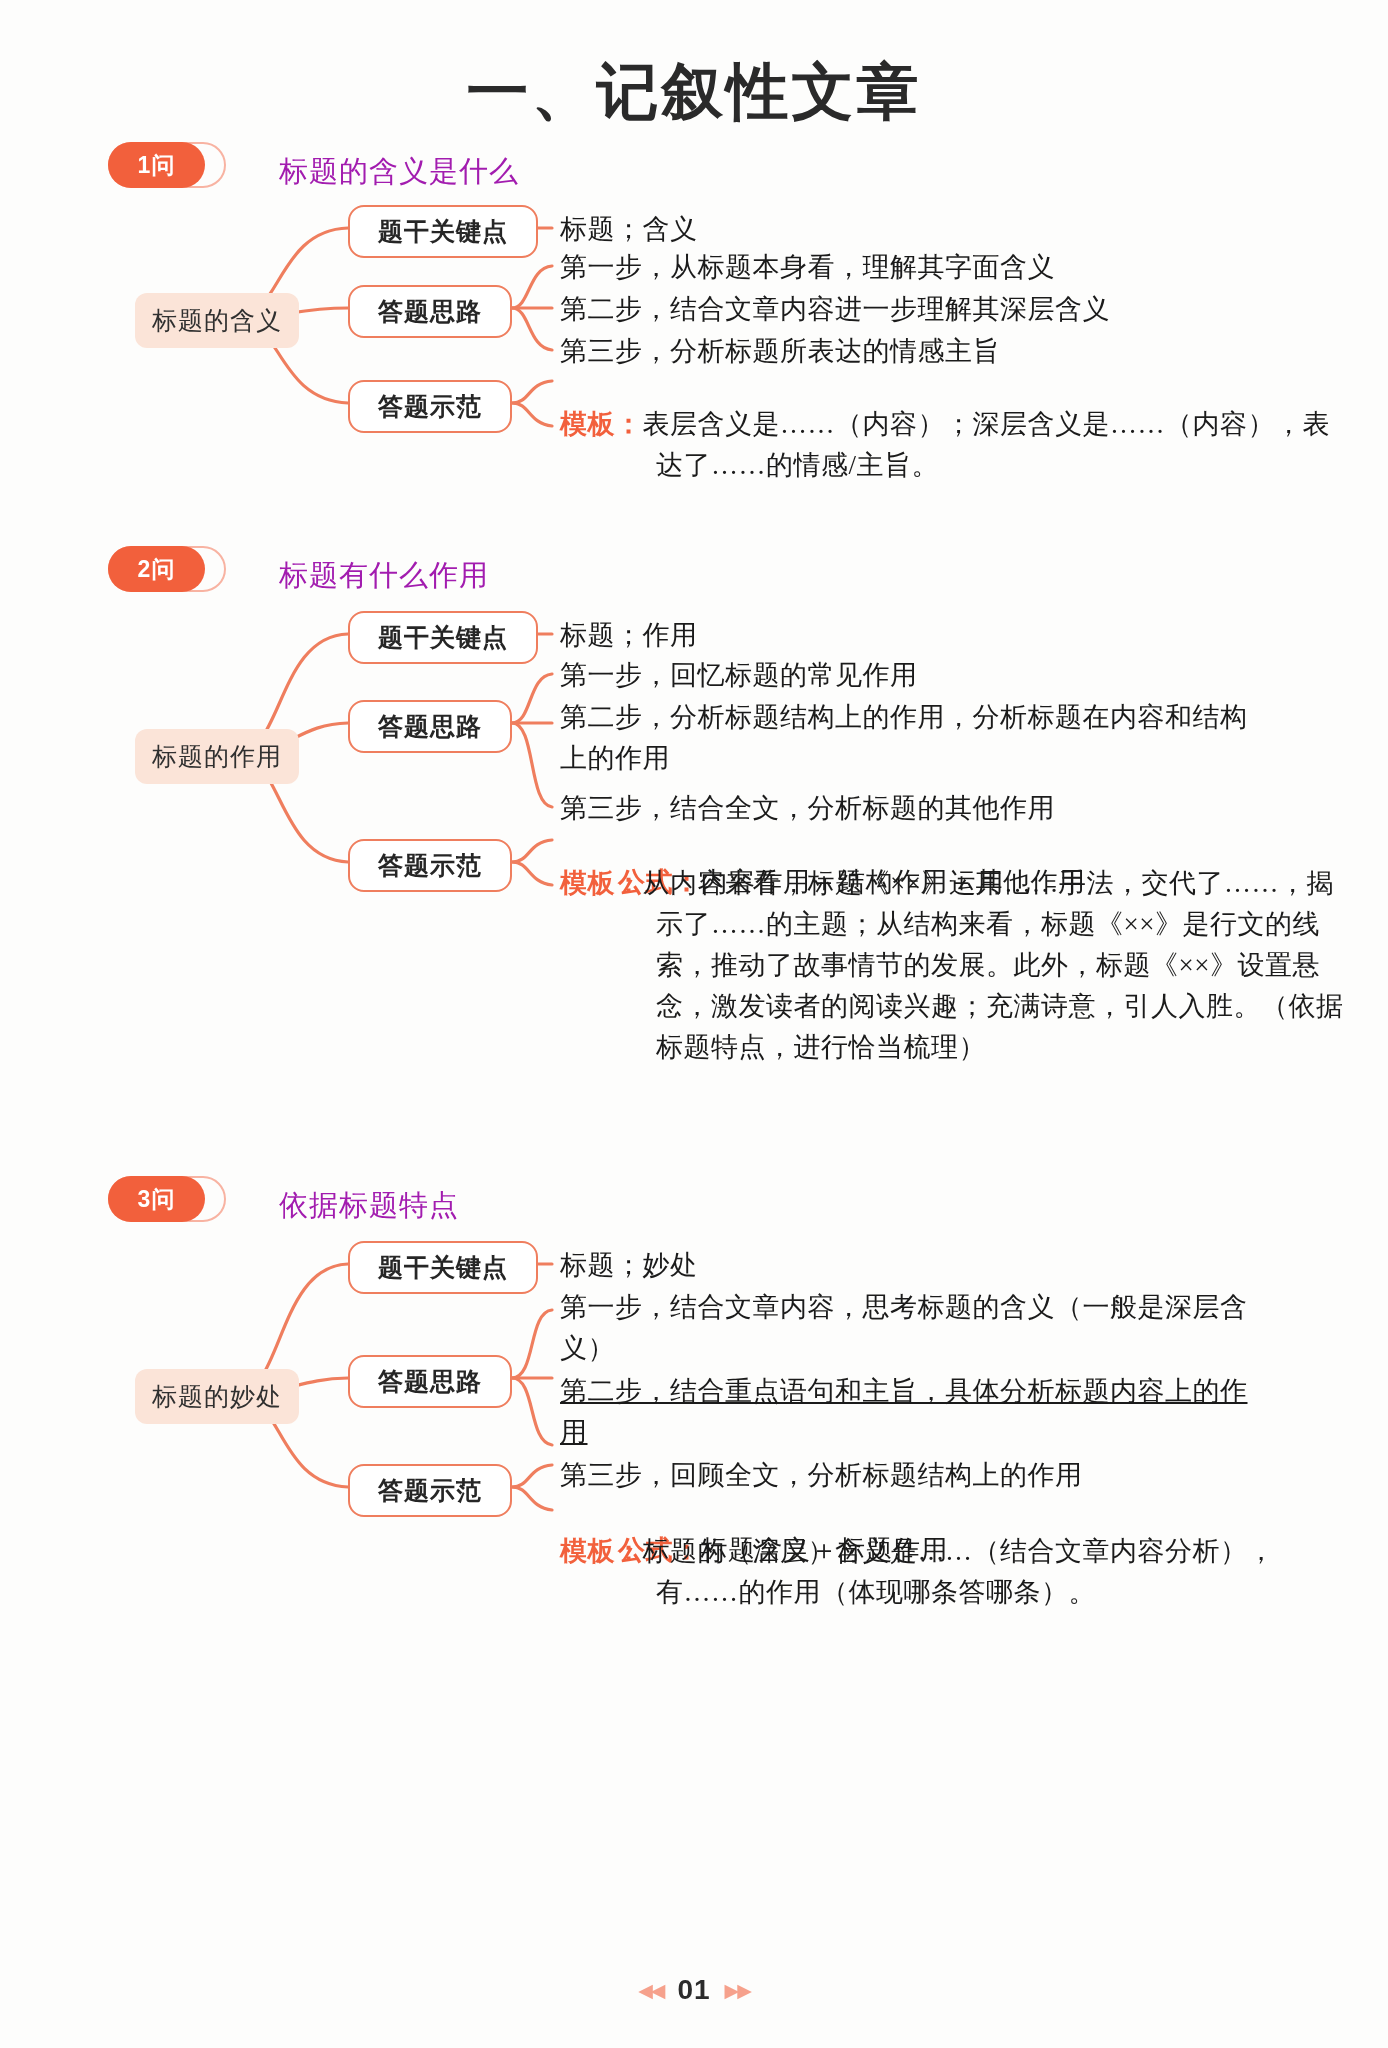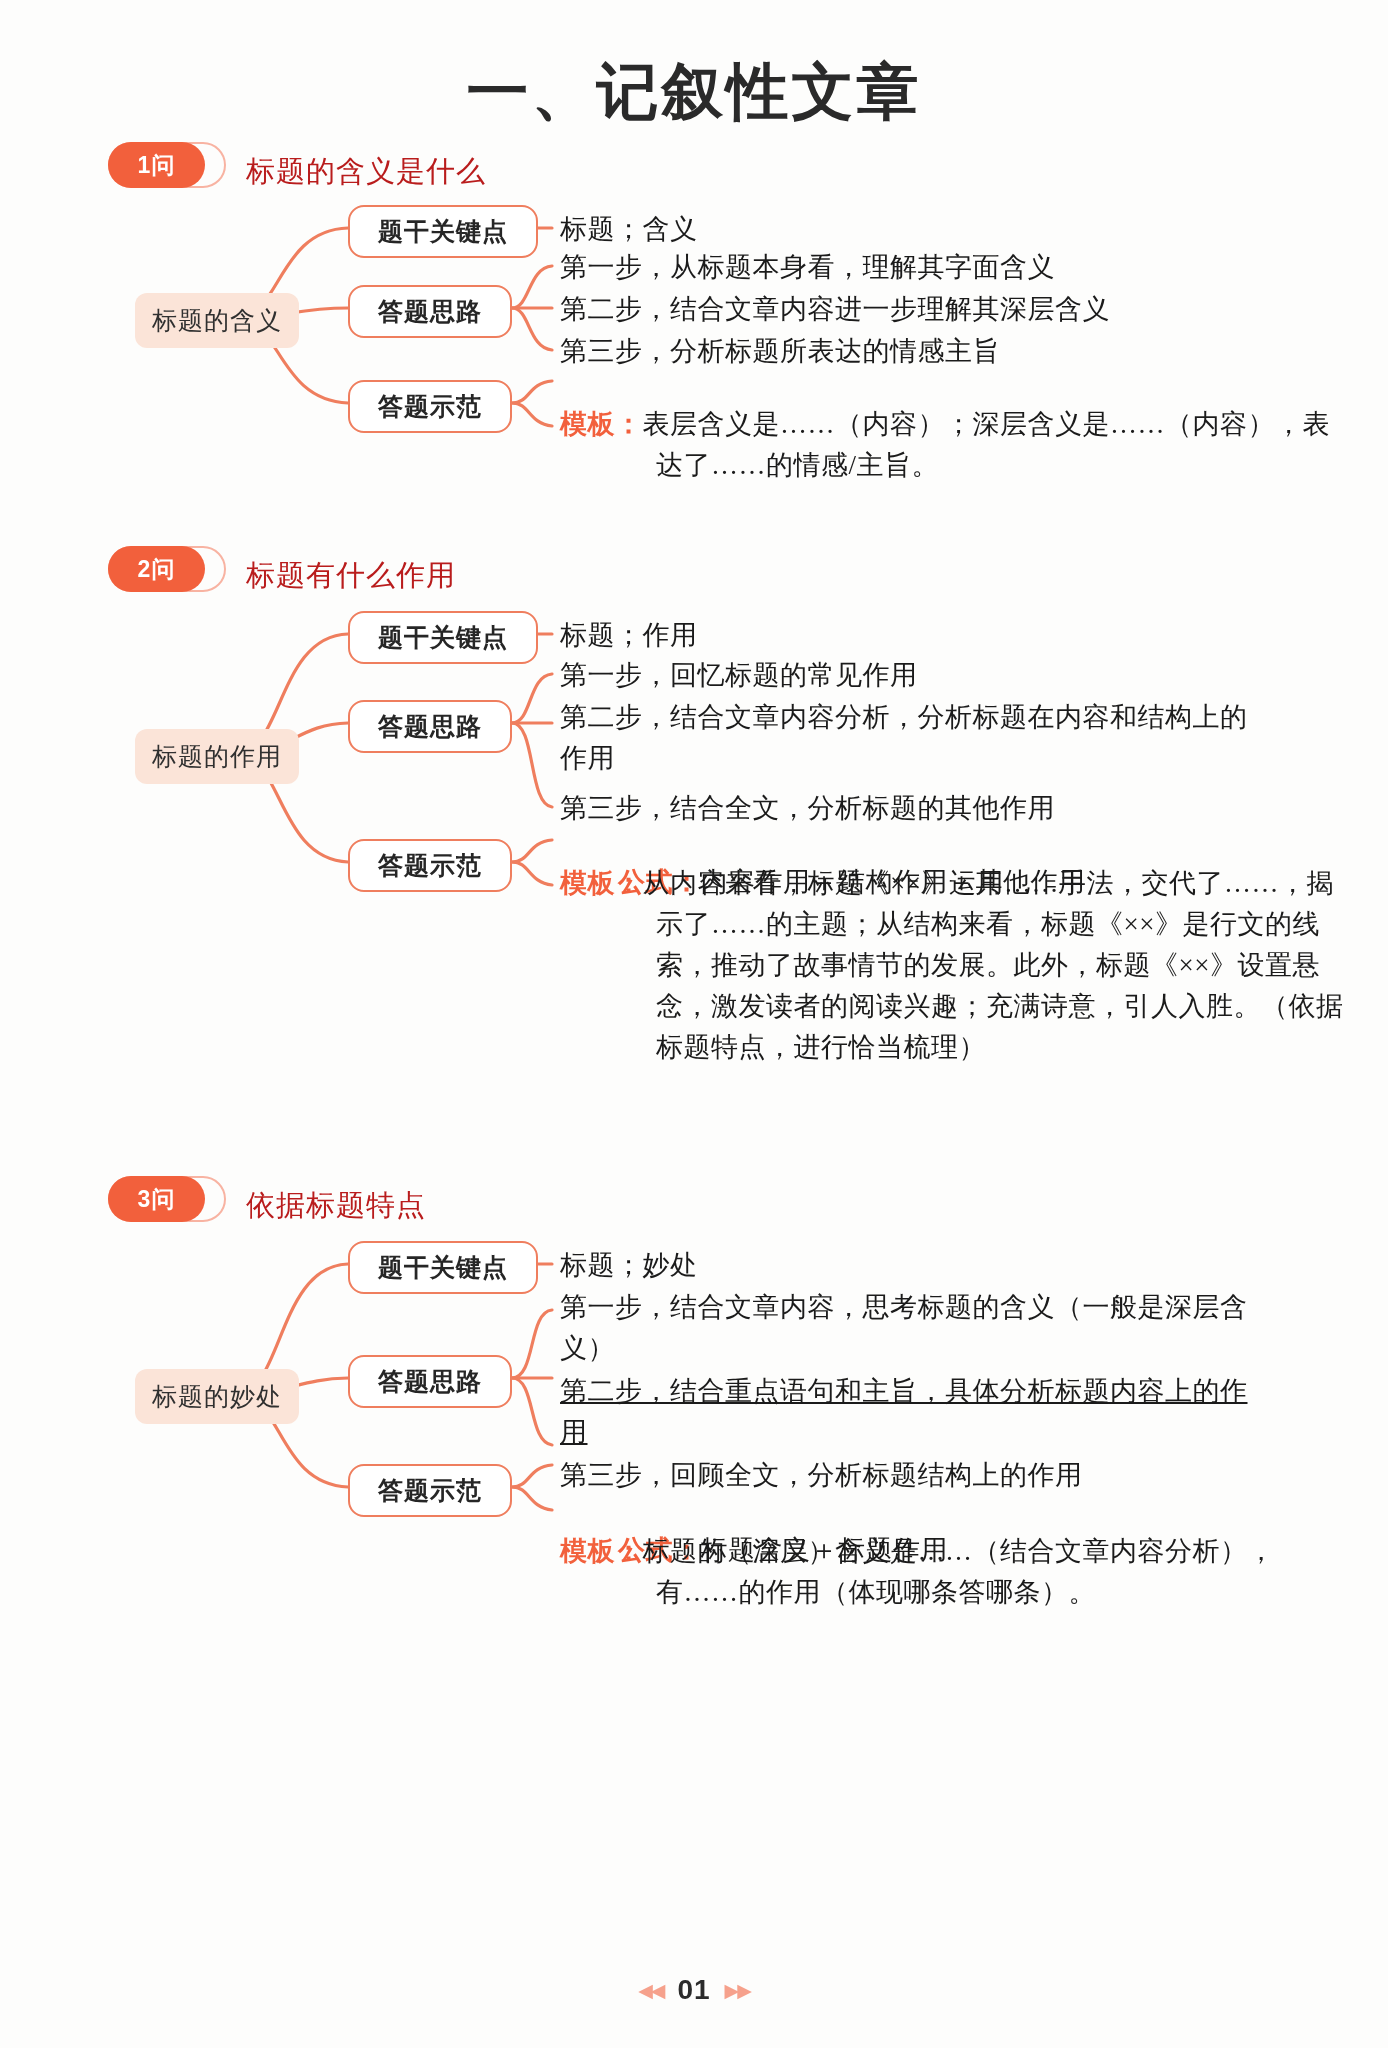--- a/index.html
+++ b/index.html
@@ -83,10 +83,10 @@
   }
 
   .qtitle {
-    margin-left: 20px;
+    margin-left: 53px;
     font-family: "Liberation Sans", "DejaVu Sans", sans-serif;
     font-size: 29px;
-    color: #b91c1c;
+    color: #a21caf;
     letter-spacing: 1px;
     white-space: nowrap;
   }

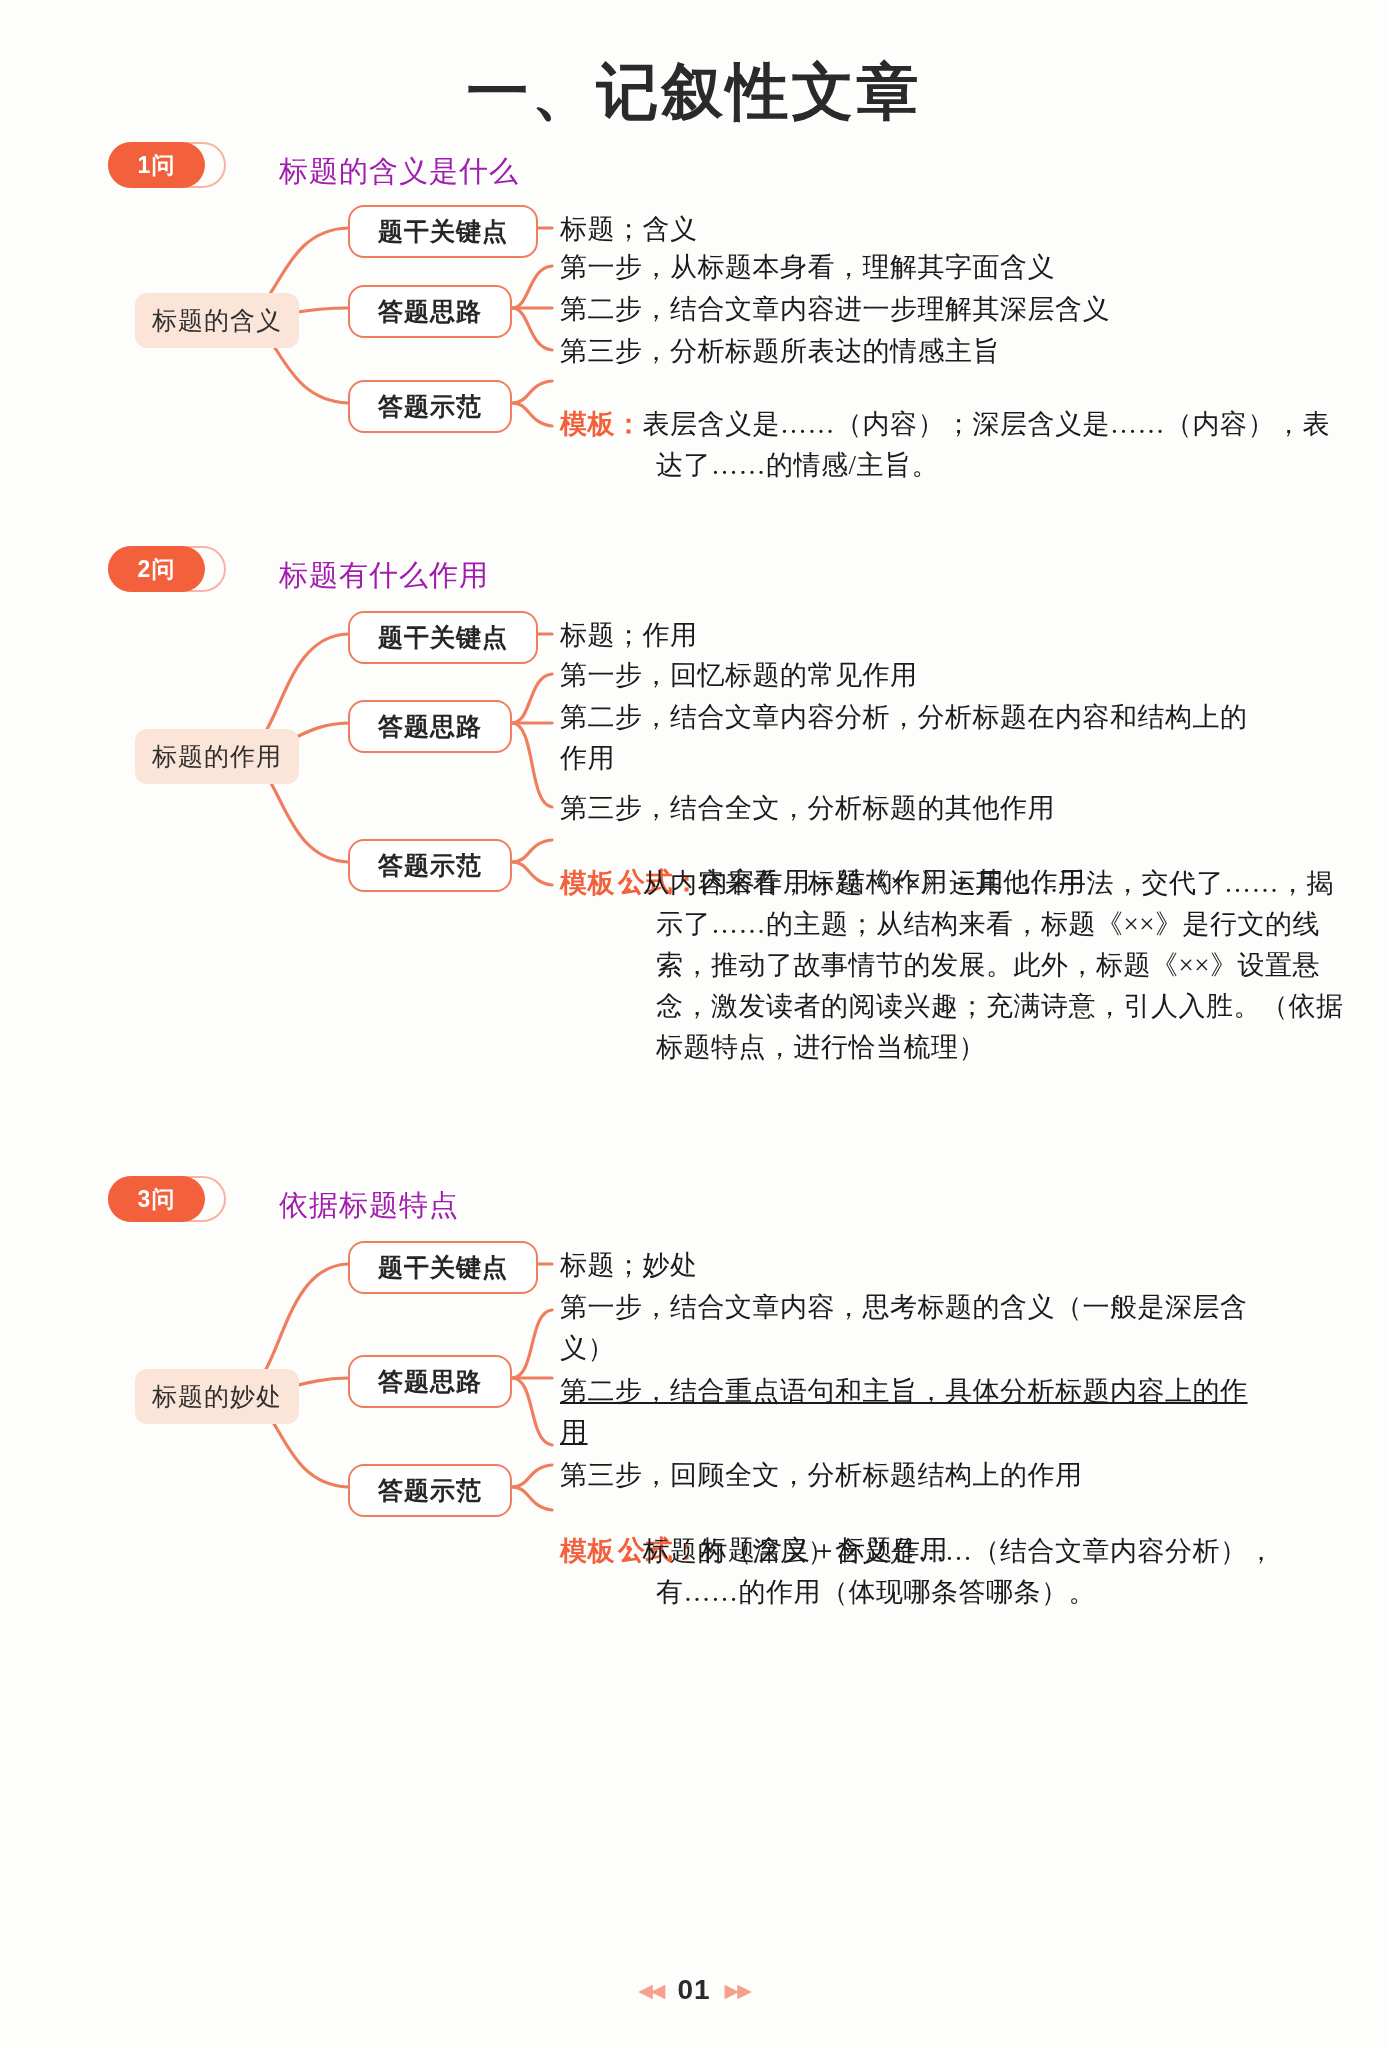--- a/index.html
+++ b/index.html
@@ -258,7 +258,7 @@
       <div class="txt" style="left:560px; top:11px;">标题；作用</div>
 
       <div class="txt" style="left:560px; top:51px;">第一步，回忆标题的常见作用</div>
-      <div class="txt wrapline" style="left:560px; top:93px; width:700px; text-indent:0; padding-left:0;">第二步，结合文章内容分析，分析标题在内容和结构上的作用</div>
+      <div class="txt wrapline" style="left:560px; top:93px; width:700px; text-indent:0; padding-left:0;">第二步，分析标题结构上的作用，分析标题在内容和结构上的作用</div>
       <div class="txt" style="left:560px; top:184px;">第三步，结合全文，分析标题的其他作用</div>
 
       <div class="txt" style="left:560px; top:217px;">

